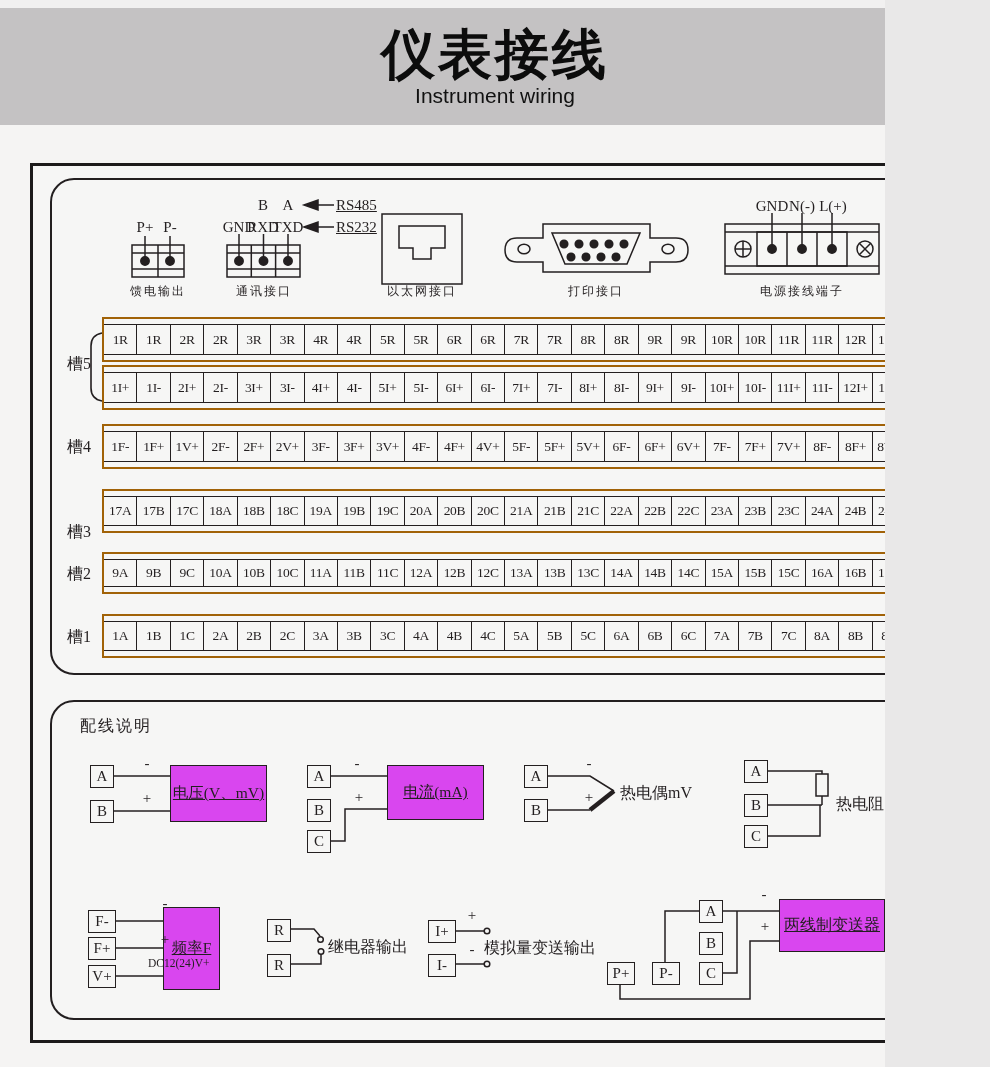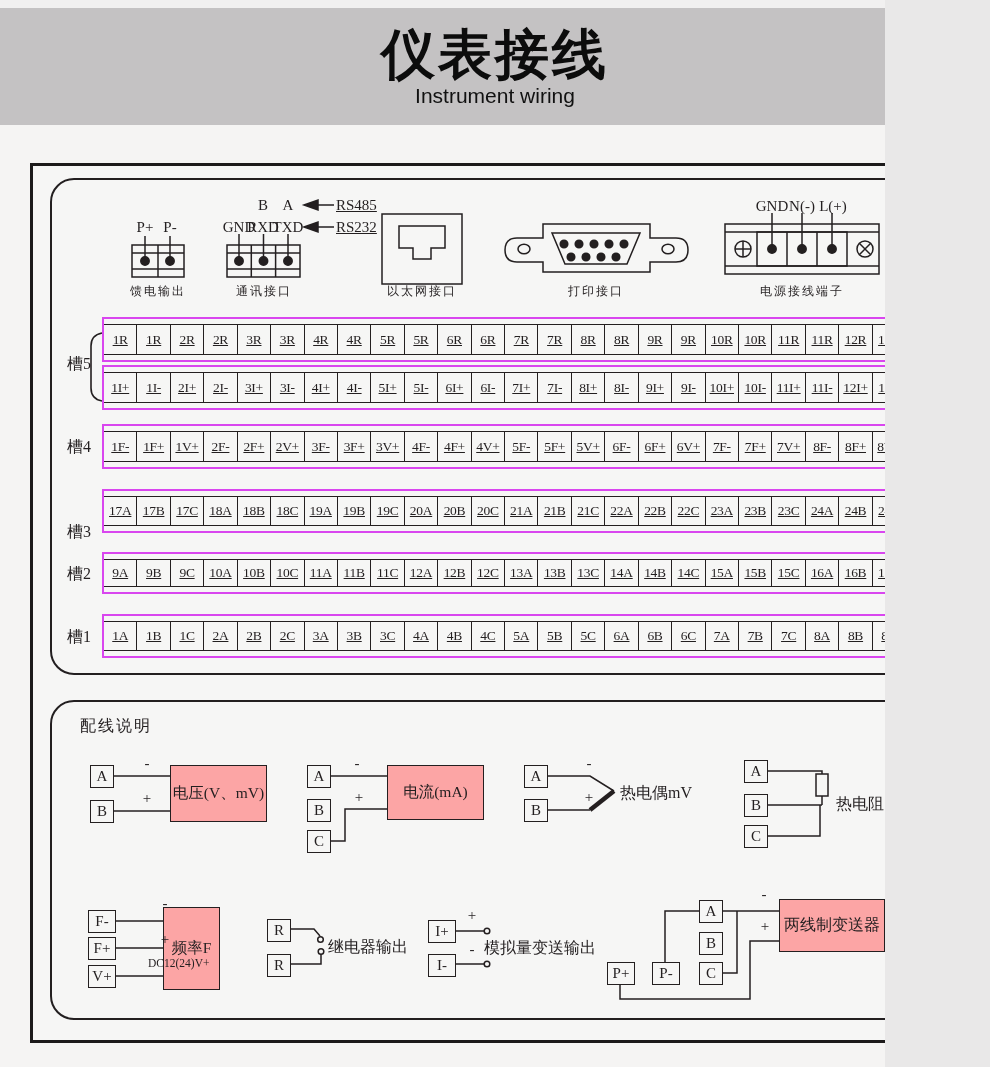--- a/index.html
+++ b/index.html
@@ -26,8 +26,8 @@
   .cap{position:absolute;top:103px;transform:translateX(-50%);font-size:12px;letter-spacing:2px;white-space:nowrap;}
   .slotname{position:absolute;left:8px;width:38px;text-align:center;font-size:16px;white-space:nowrap;}
   
-  .strip{position:absolute;left:50px;width:805px;border:2px solid #d946ef;box-sizing:border-box;
-        display:flex;flex-direction:column;background:#f6f6f5;text-decoration:underline;}
+  .strip{position:absolute;left:50px;width:805px;border:2px solid #a16207;box-sizing:border-box;
+        display:flex;flex-direction:column;background:#f6f6f5;}
   .sband{height:5px;}
   .sband.t{border-bottom:1.5px solid #241f20;}
   .sband.b{border-top:1.5px solid #241f20;}

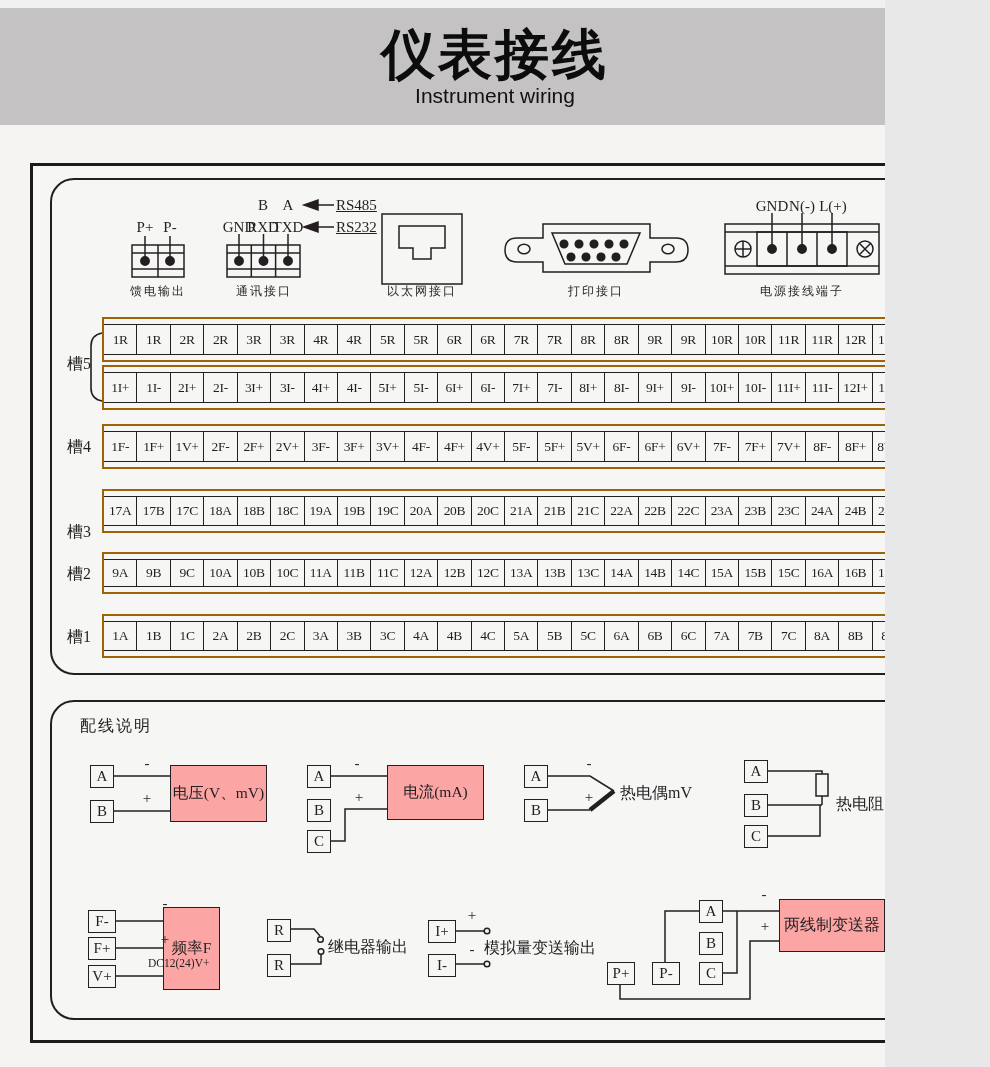--- a/index.html
+++ b/index.html
@@ -40,8 +40,8 @@
   .tbox{position:absolute;width:24px;height:23px;border:1.7px solid #241f20;box-sizing:border-box;
         background:#f6f6f5;display:flex;align-items:center;justify-content:center;font-size:15px;z-index:2;}
   .tbox.w{width:28px;}
-  .dbox{position:absolute;border:1.7px solid #241f20;box-sizing:border-box;background:#fca5a5;
-        display:flex;align-items:center;justify-content:center;font-size:15.5px;z-index:2;white-space:nowrap;}
+  .dbox{position:absolute;border:1.7px solid #241f20;box-sizing:border-box;background:#d946ef;
+        display:flex;align-items:center;justify-content:center;font-size:15.5px;z-index:2;white-space:nowrap;text-decoration:underline;}
   .sign{position:absolute;transform:translate(-50%,-50%);font-size:15px;z-index:3;}
   .dlabel{position:absolute;font-size:16px;white-space:nowrap;z-index:3;}
   .dc{position:absolute;font-size:11.5px;white-space:nowrap;z-index:3;margin-left:32px;}

